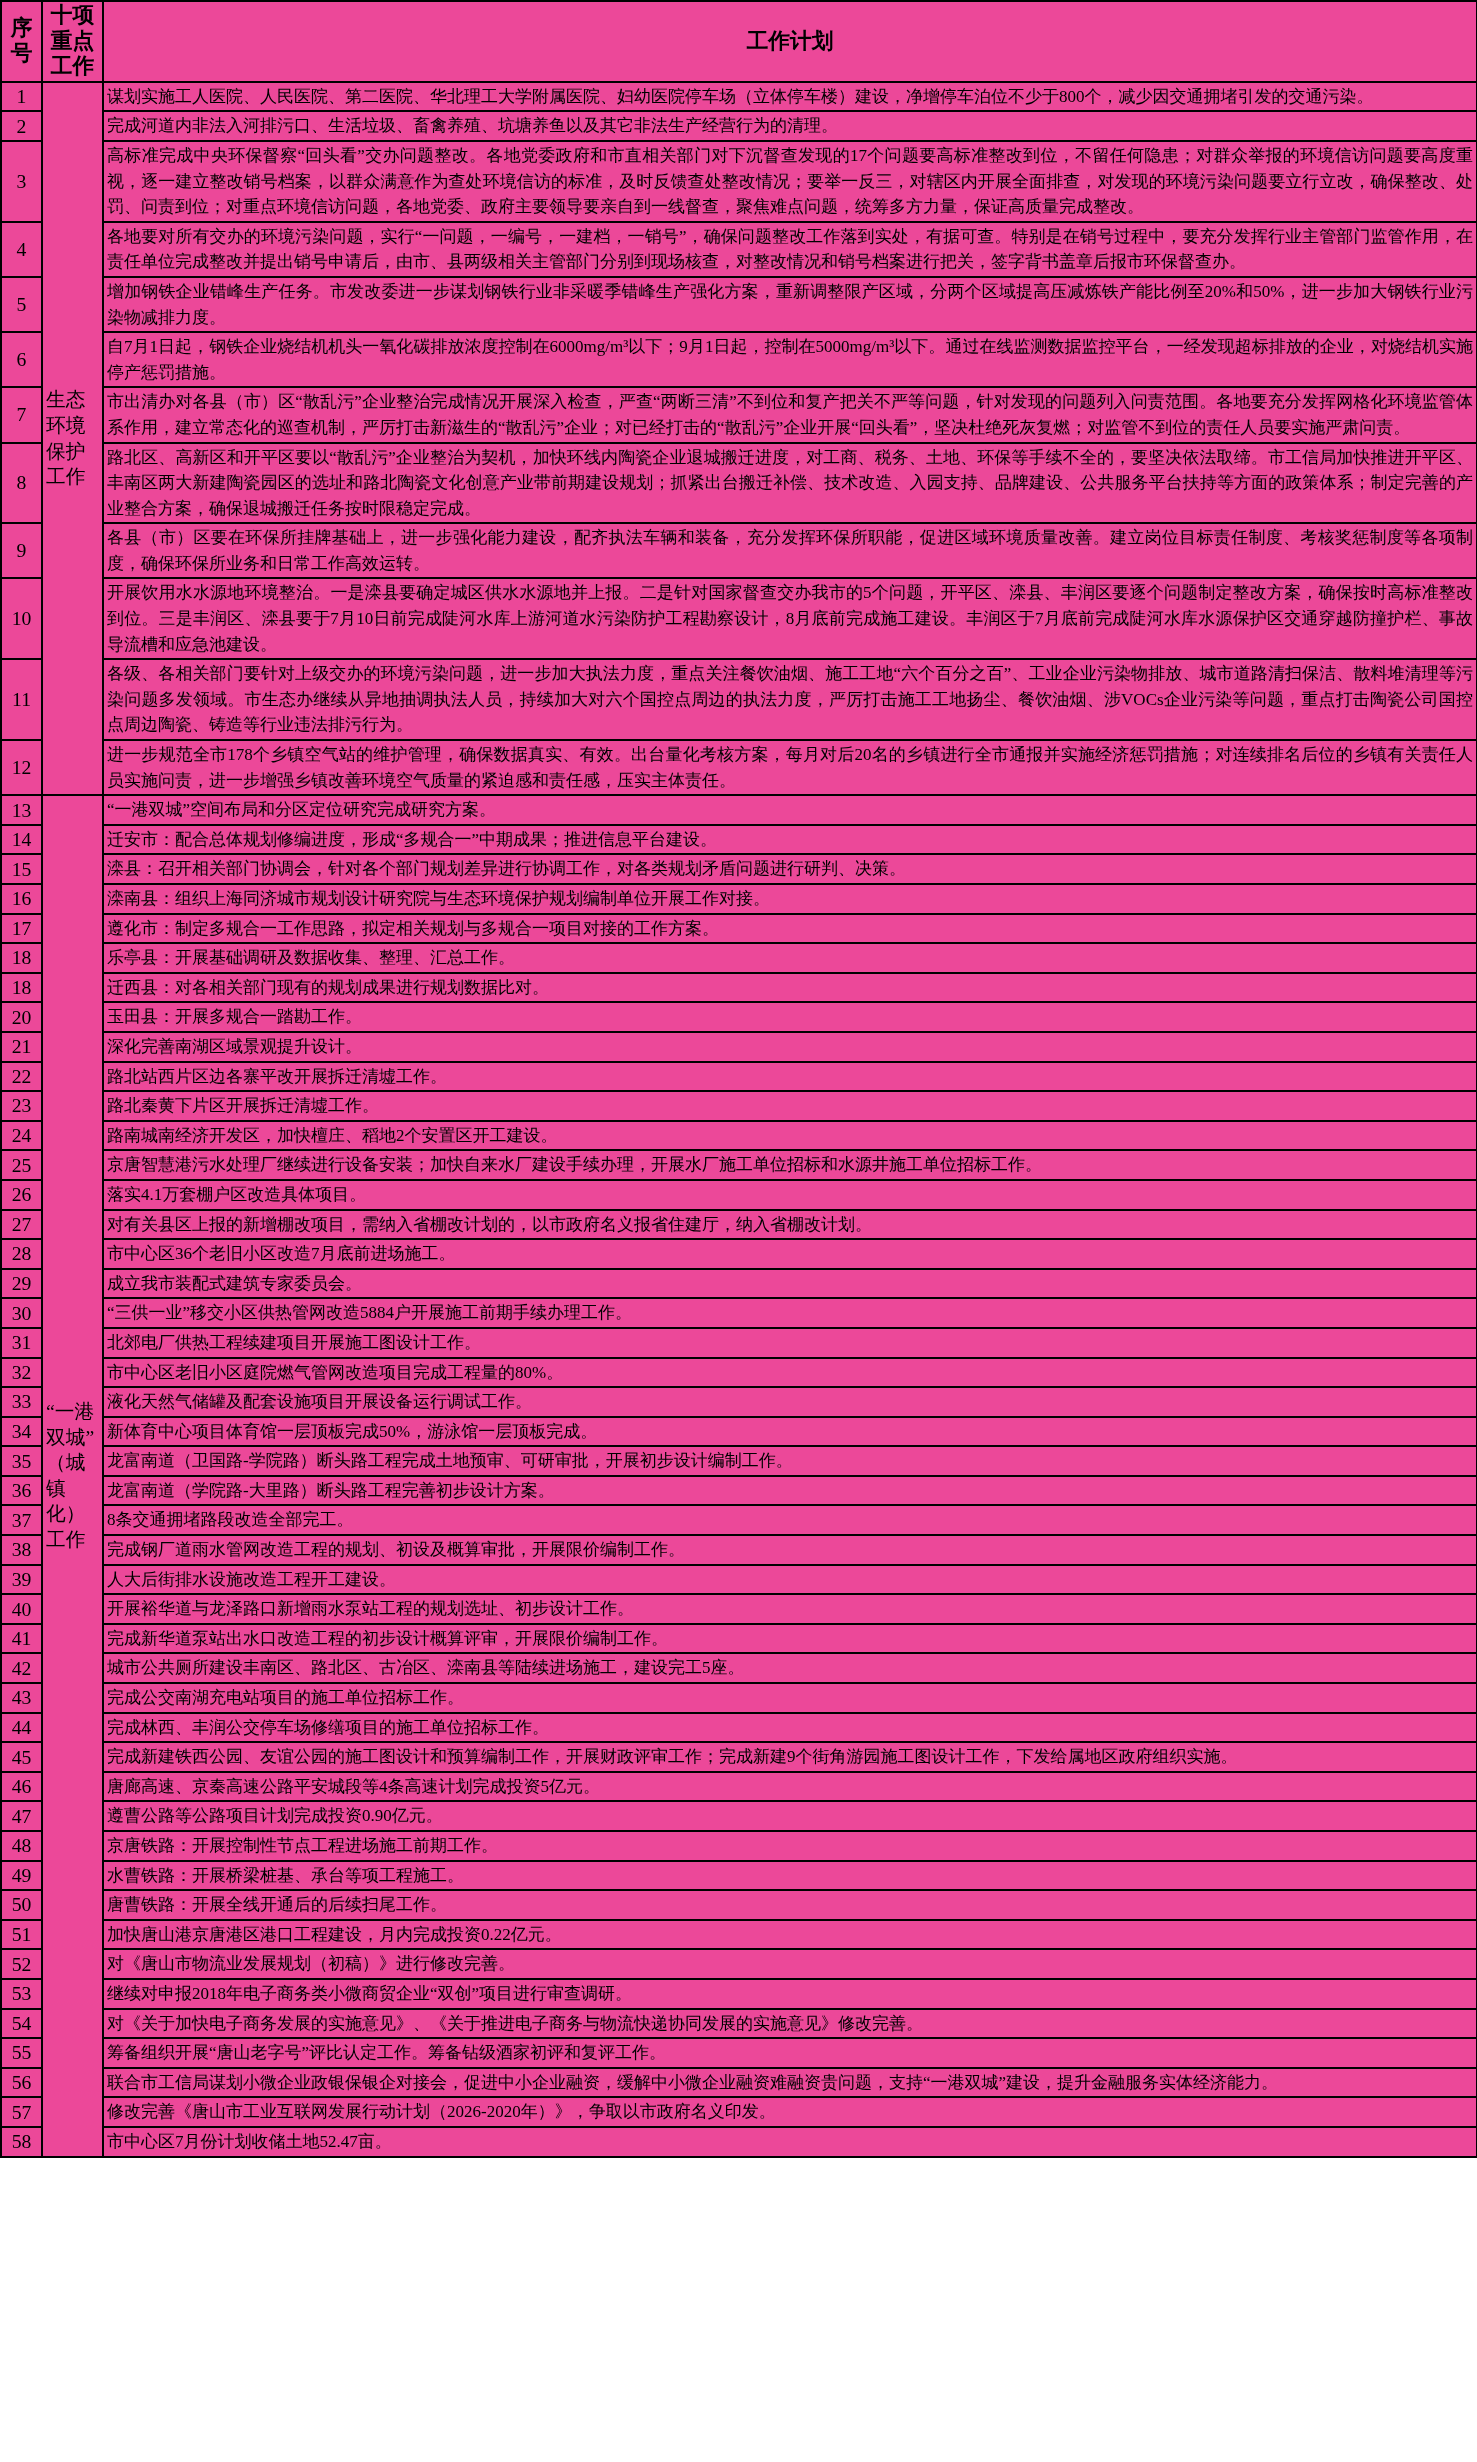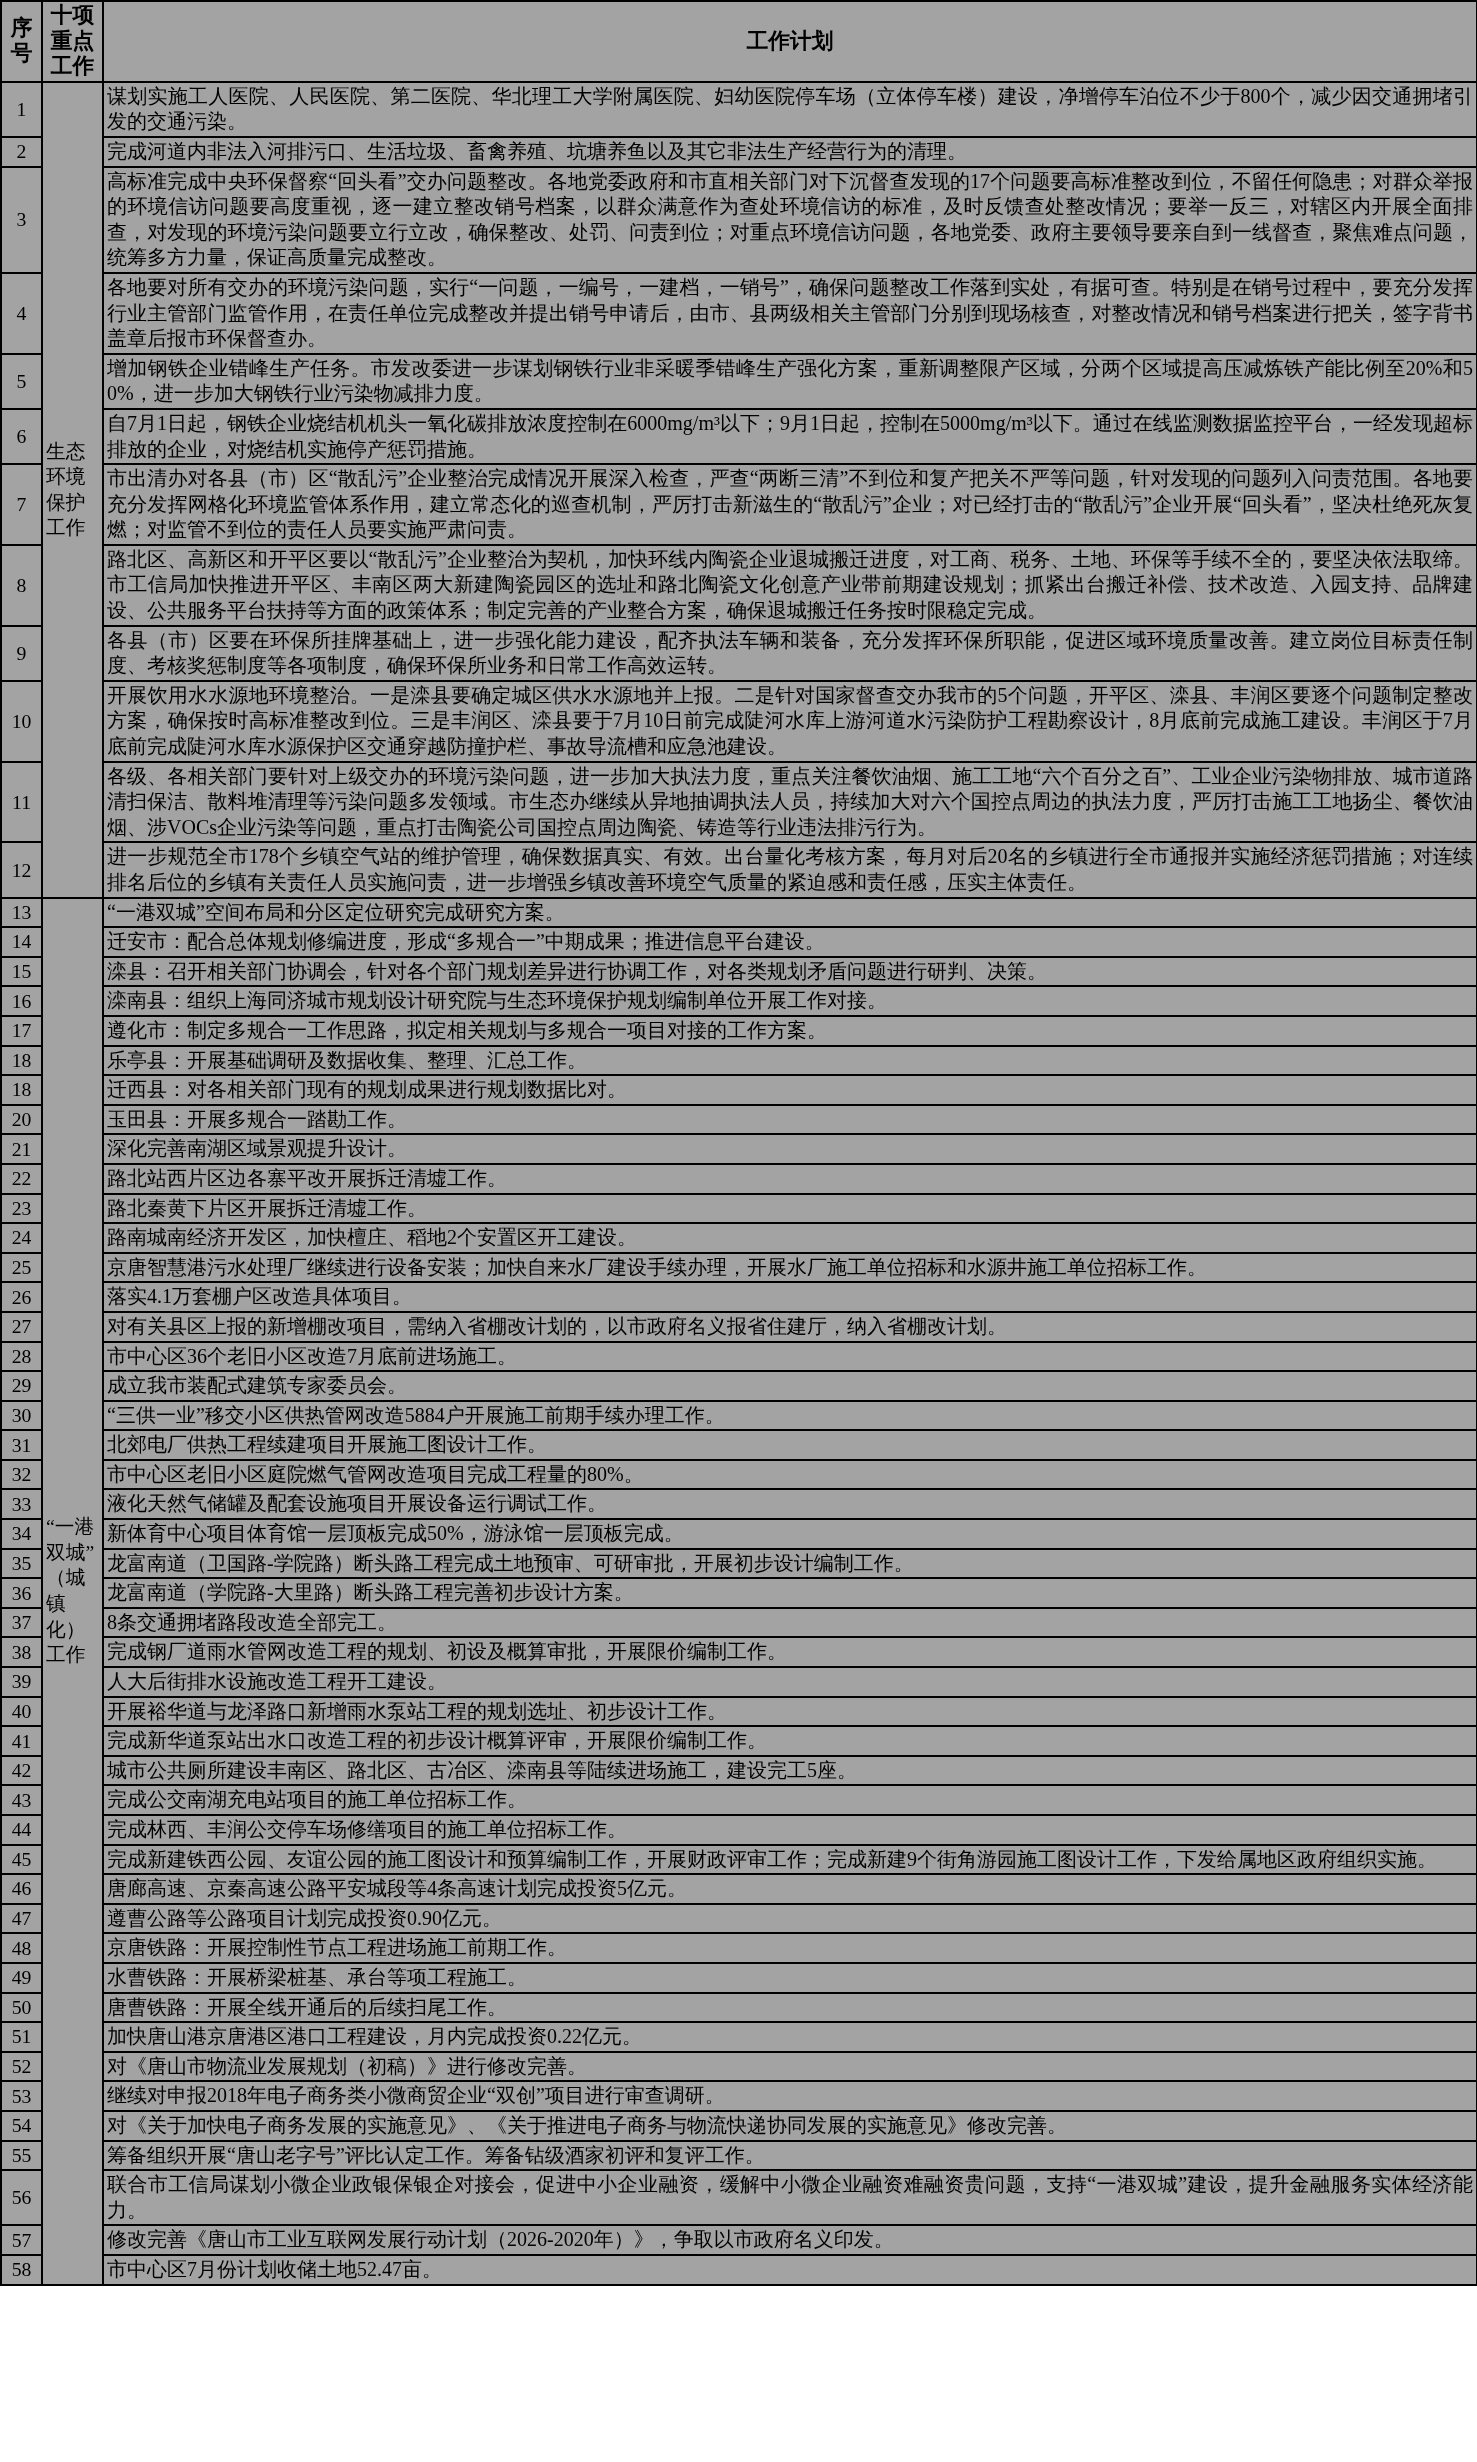--- a/index.html
+++ b/index.html
@@ -7,7 +7,7 @@
   table.workplan{
     width:1478px;height:1868px;
     border-collapse:collapse;table-layout:fixed;
-    background:#a3a3a3;
+    background:#ec4899;
   }
   table.workplan col.c-no{width:41px;}
   table.workplan col.c-cat{width:61px;}

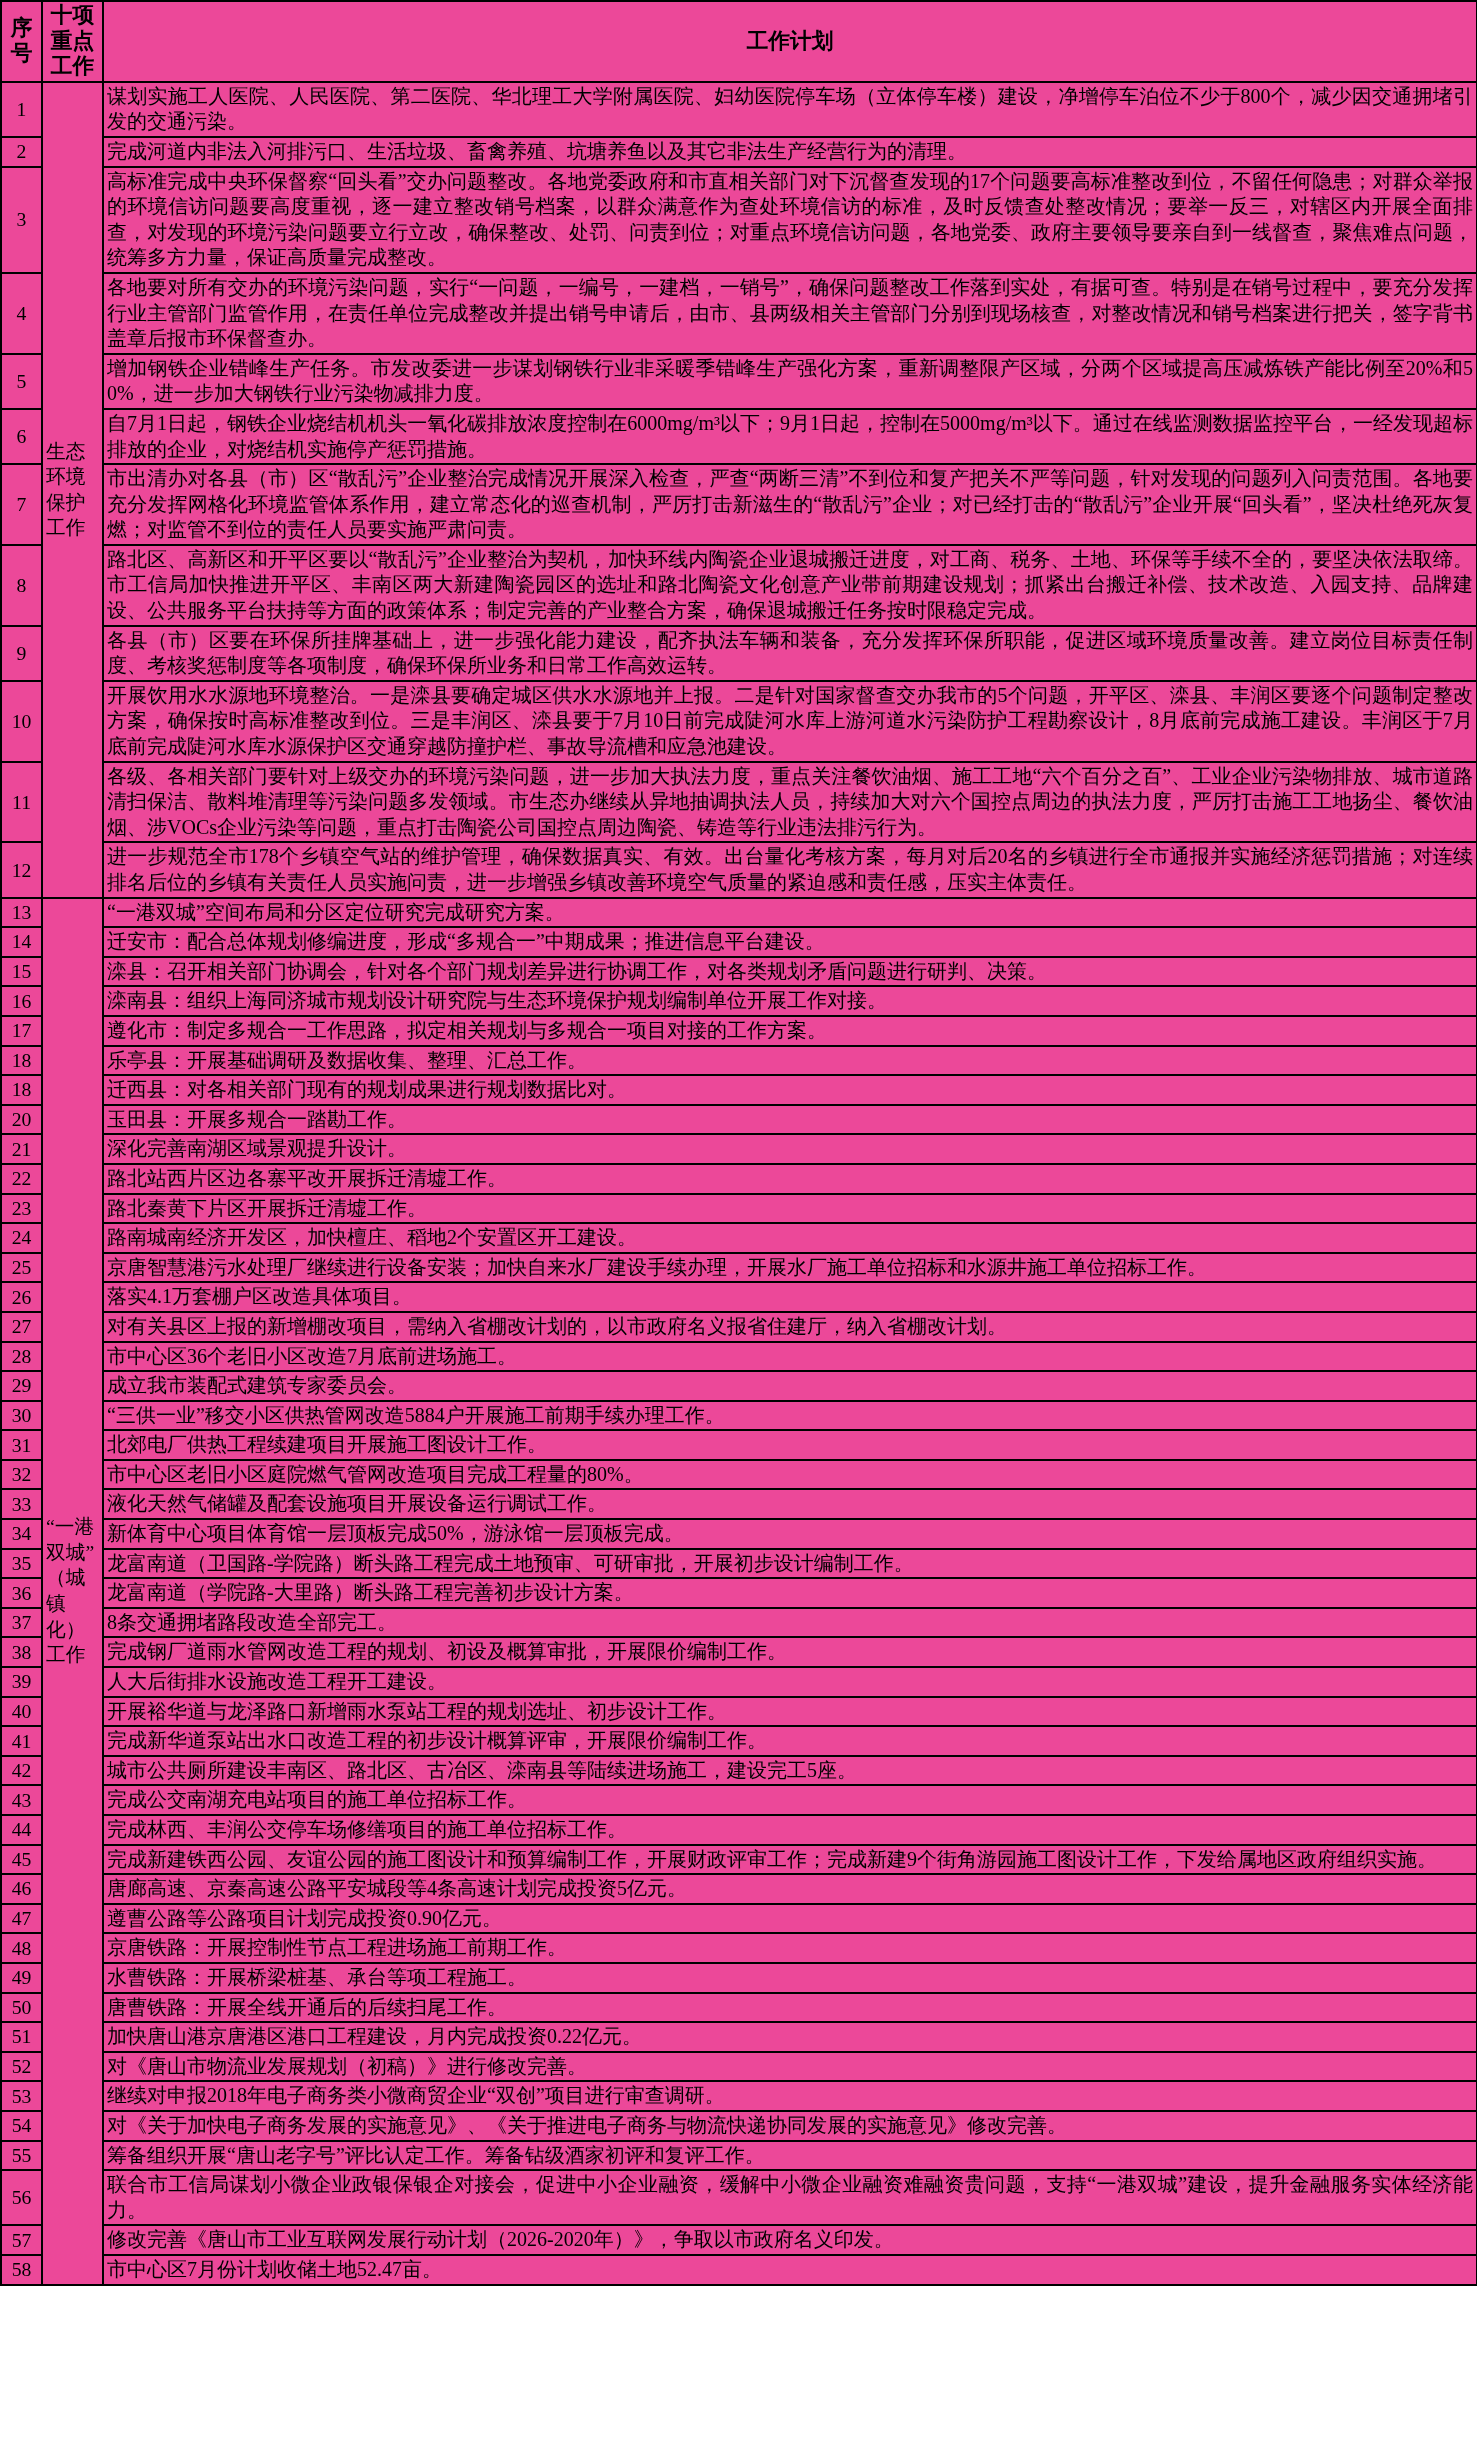--- a/index.html
+++ b/index.html
@@ -24,7 +24,7 @@
     padding:0 1px;word-break:break-all;font-weight:normal;
   }
   td.plan-cell{
-    font-size:20px;line-height:25.6px;
+    font-size:17px;line-height:25.6px;
     text-align:justify;text-justify:inter-ideograph;
     word-break:break-all;
   }

